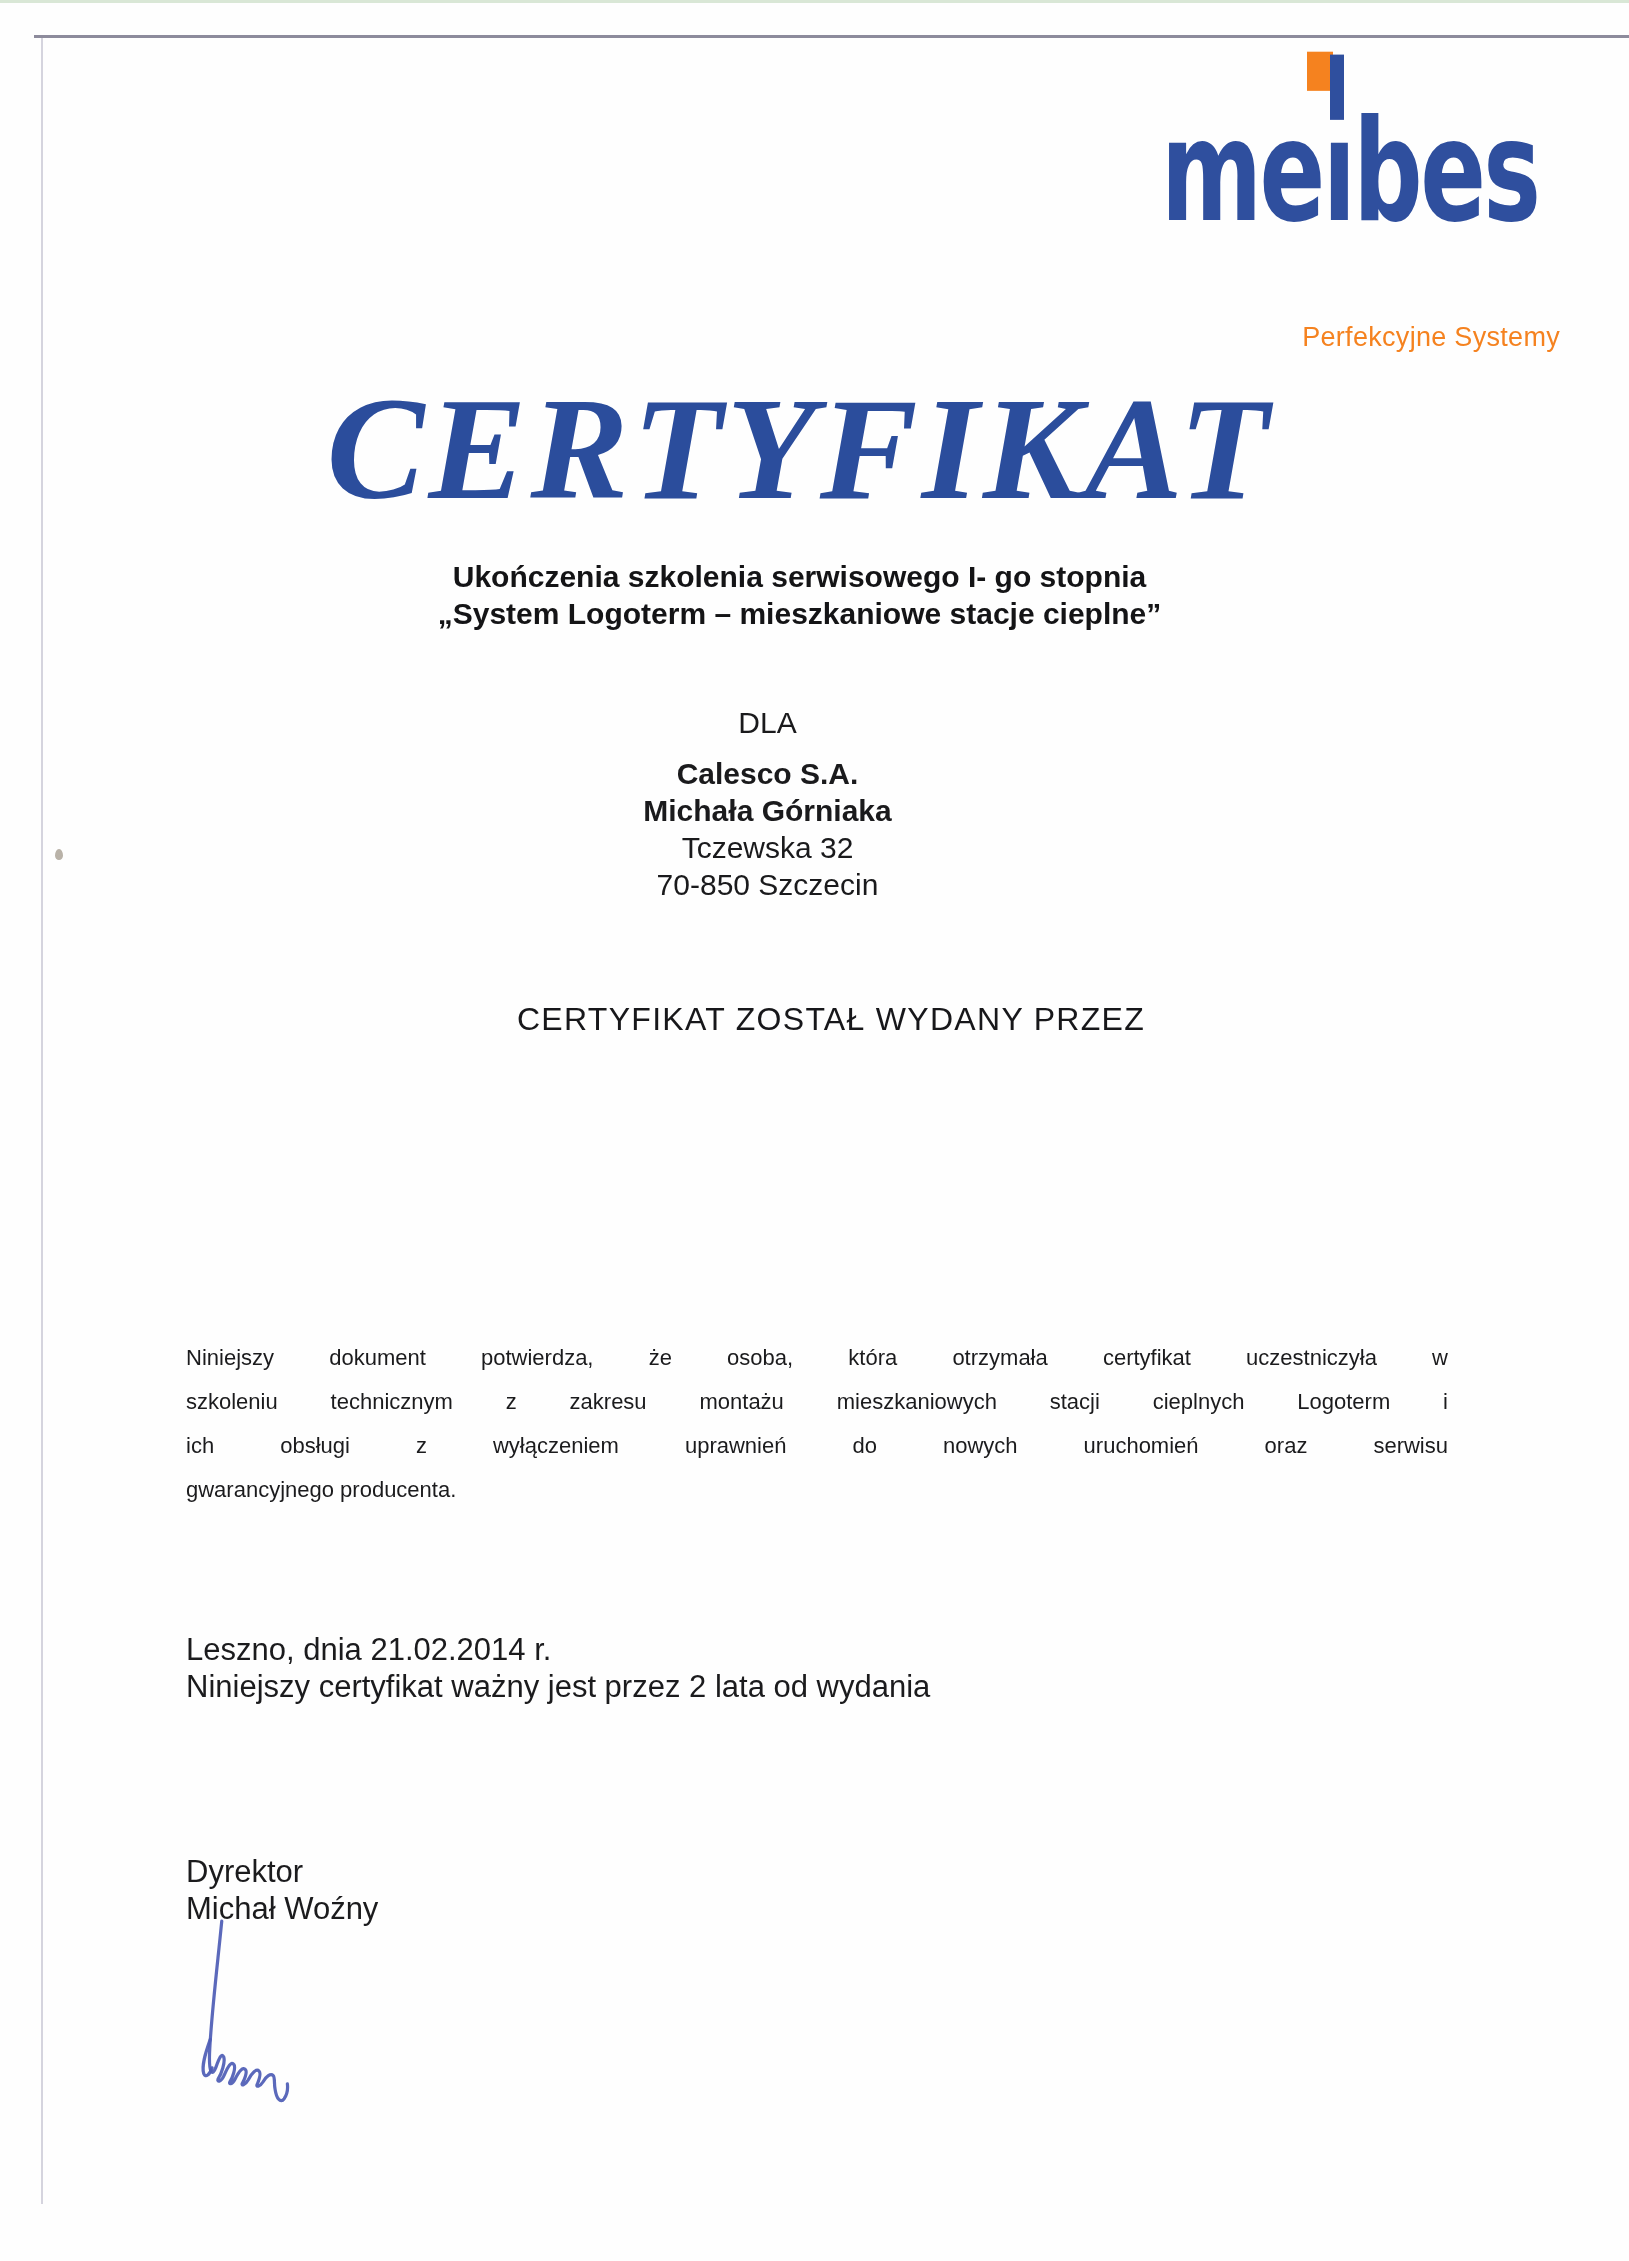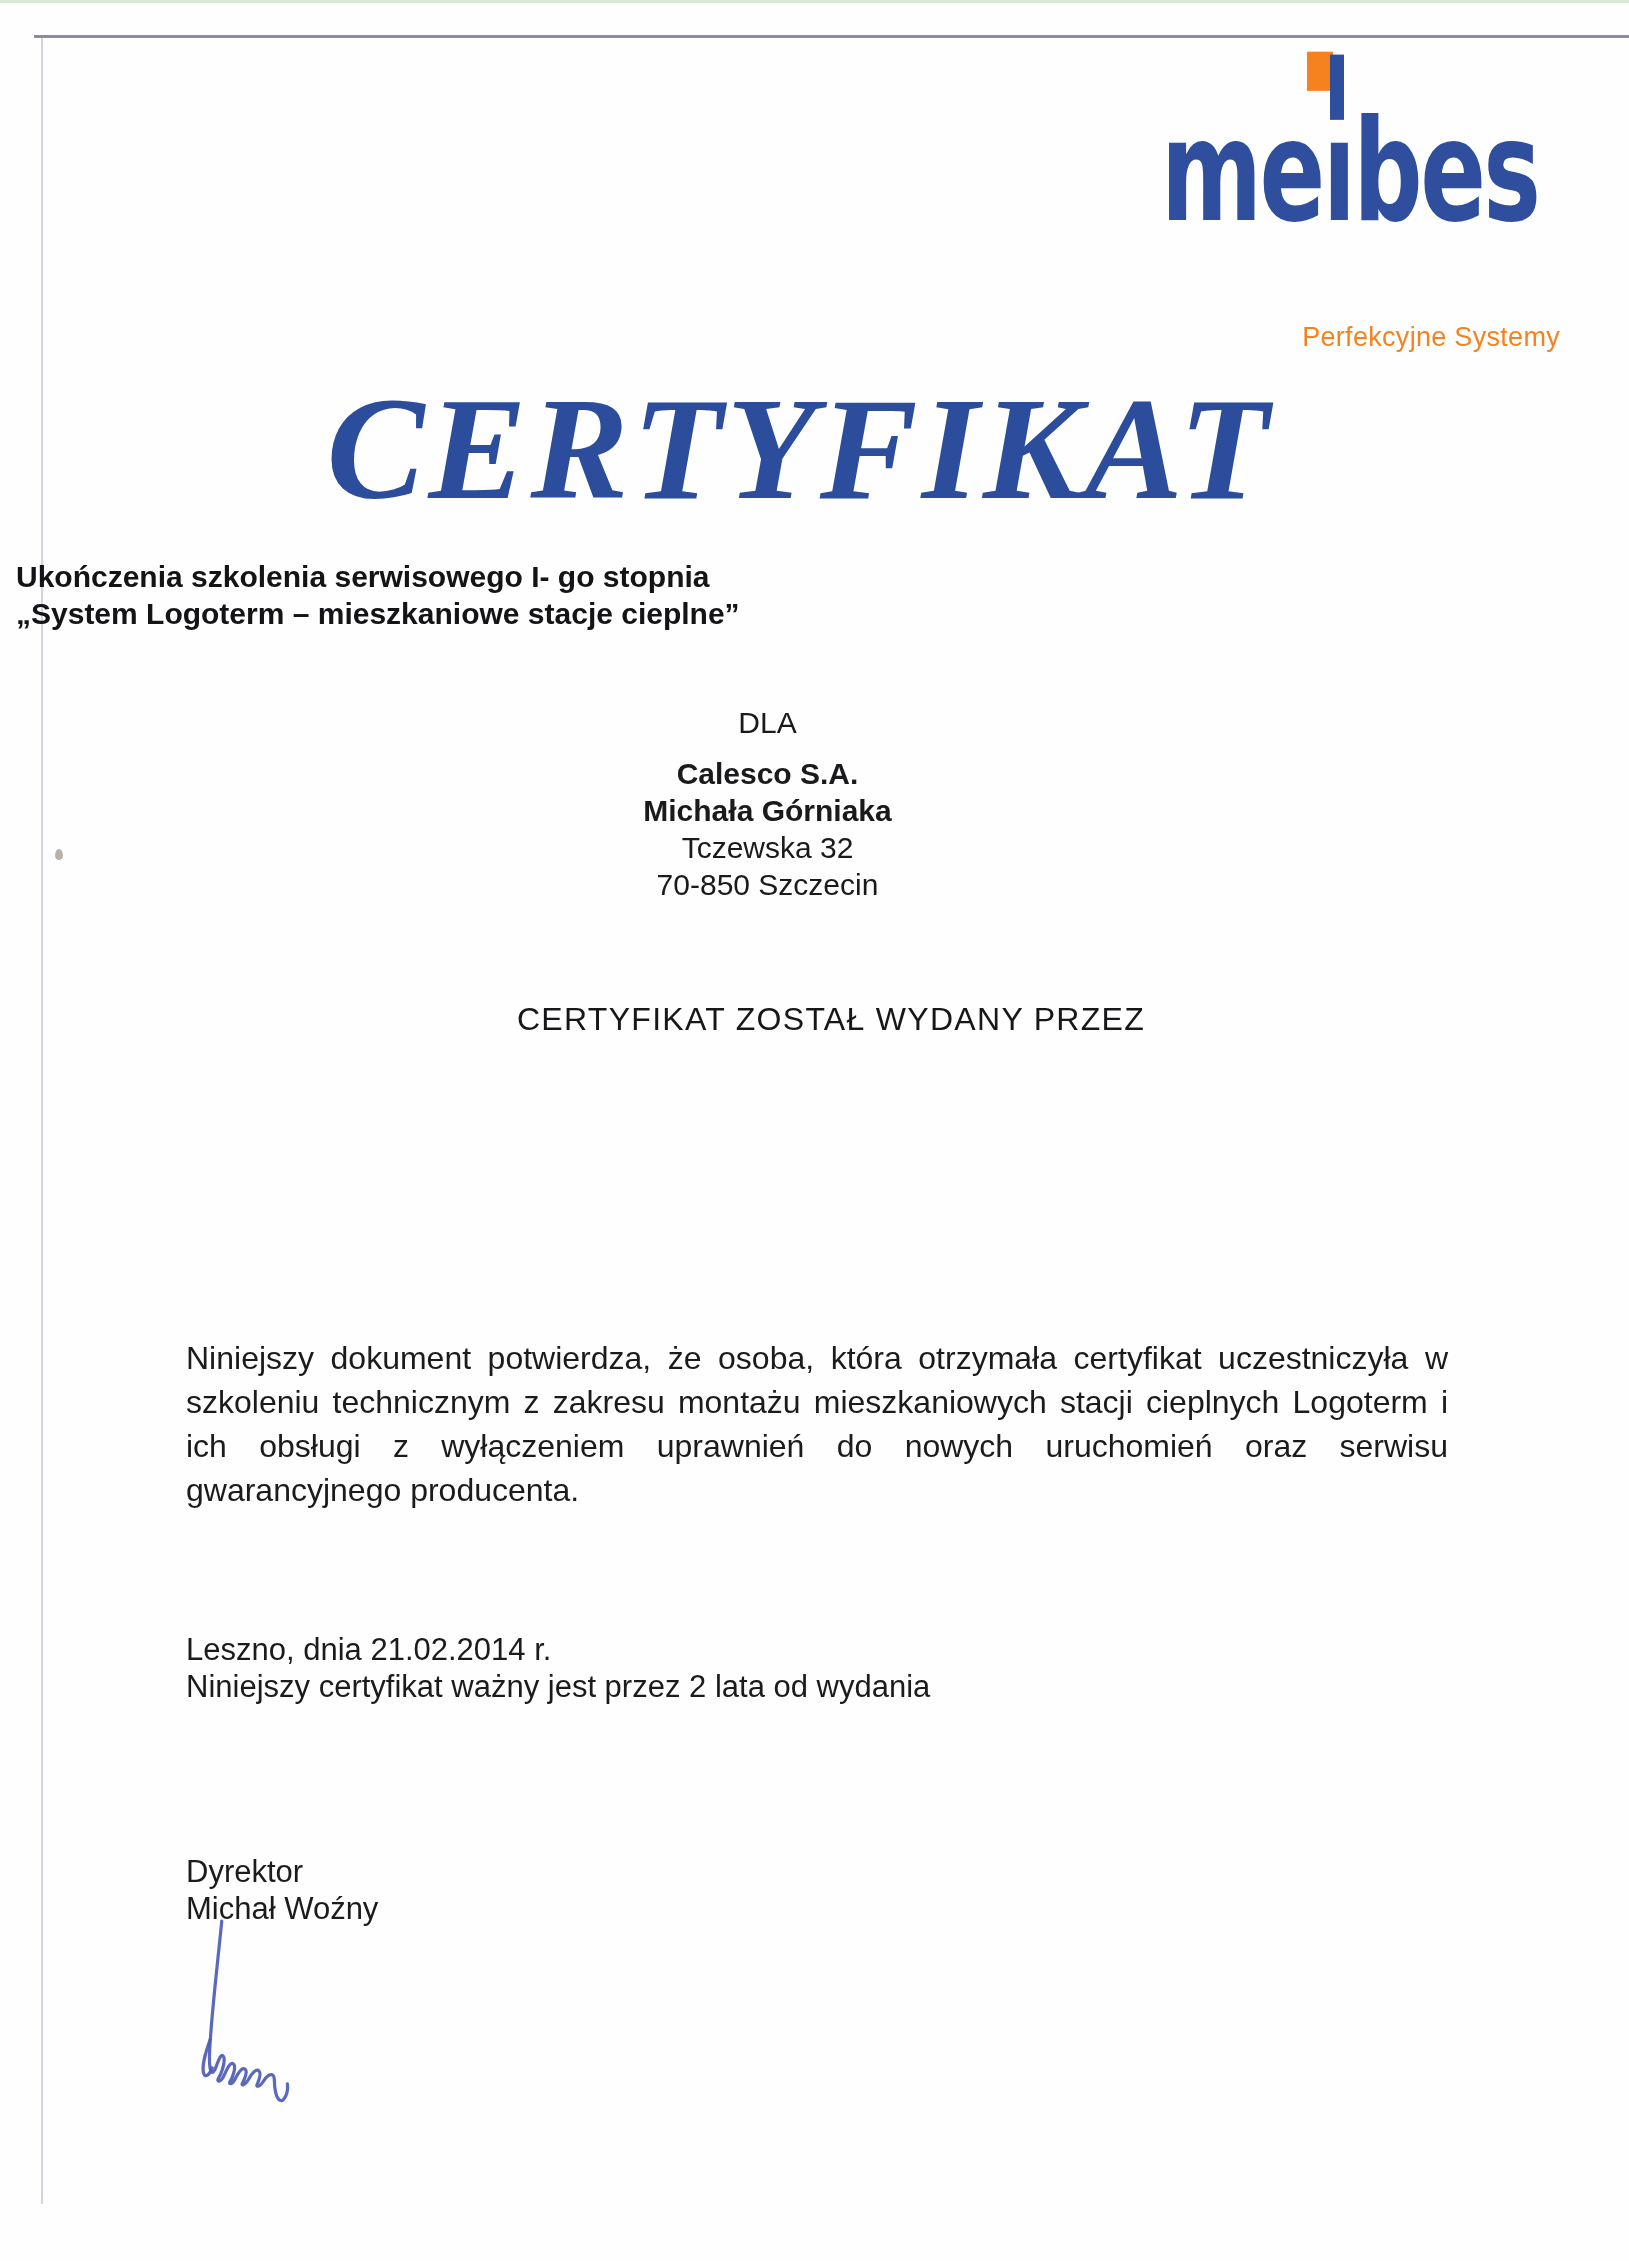--- a/index.html
+++ b/index.html
@@ -42,8 +42,8 @@
   }
   
   .subtitle{
-    position:absolute;top:558px;left:0;width:1599px;text-align:left;
-    font-size:30px;font-weight:bold;line-height:37px;color:#141416;padding-left:16px;
+    position:absolute;top:558px;left:0;width:1599px;text-align:center;
+    font-size:30px;font-weight:bold;line-height:37px;color:#141416;
   }
   
   .recipient{

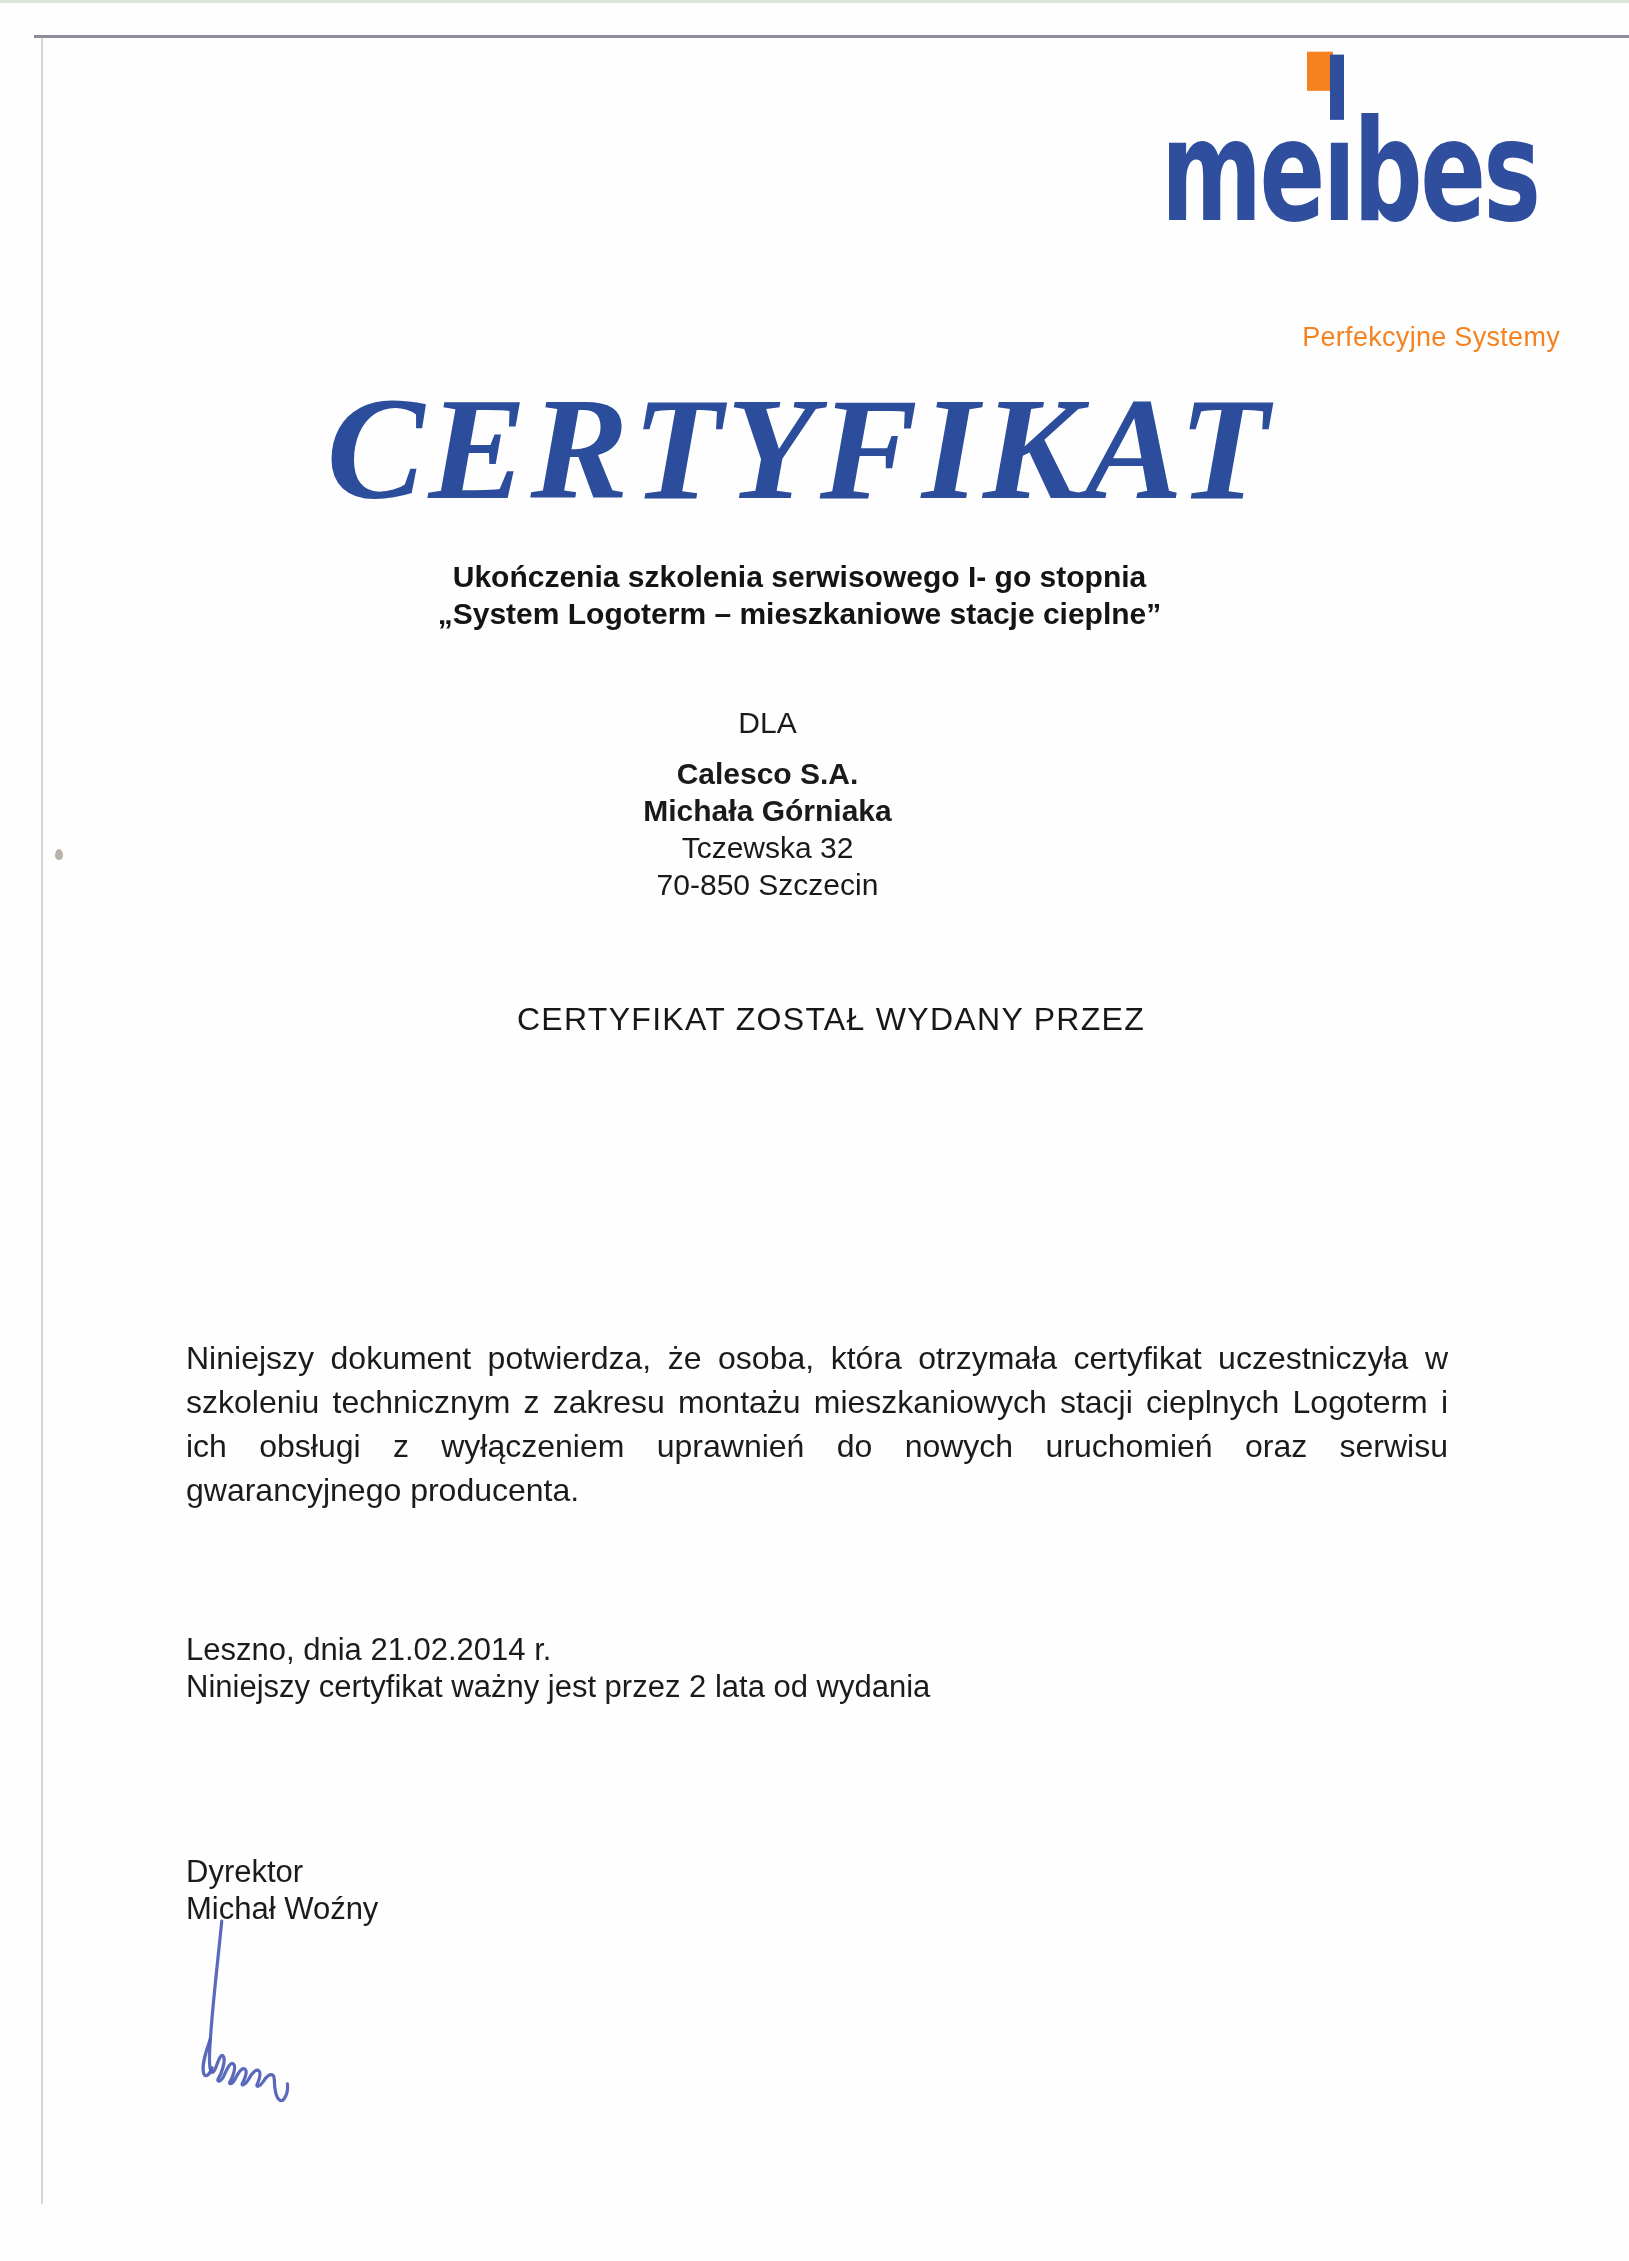--- a/index.html
+++ b/index.html
@@ -64,7 +64,7 @@
   
   .body-text{
     position:absolute;top:1336px;left:186px;width:1262px;
-    font-size:32px;line-height:44px;color:#1b1b1d;
+    font-size:22px;line-height:44px;color:#1b1b1d;
   }
   .body-line{text-align:justify;text-align-last:justify;}
   .body-line.last{text-align-last:left;}

